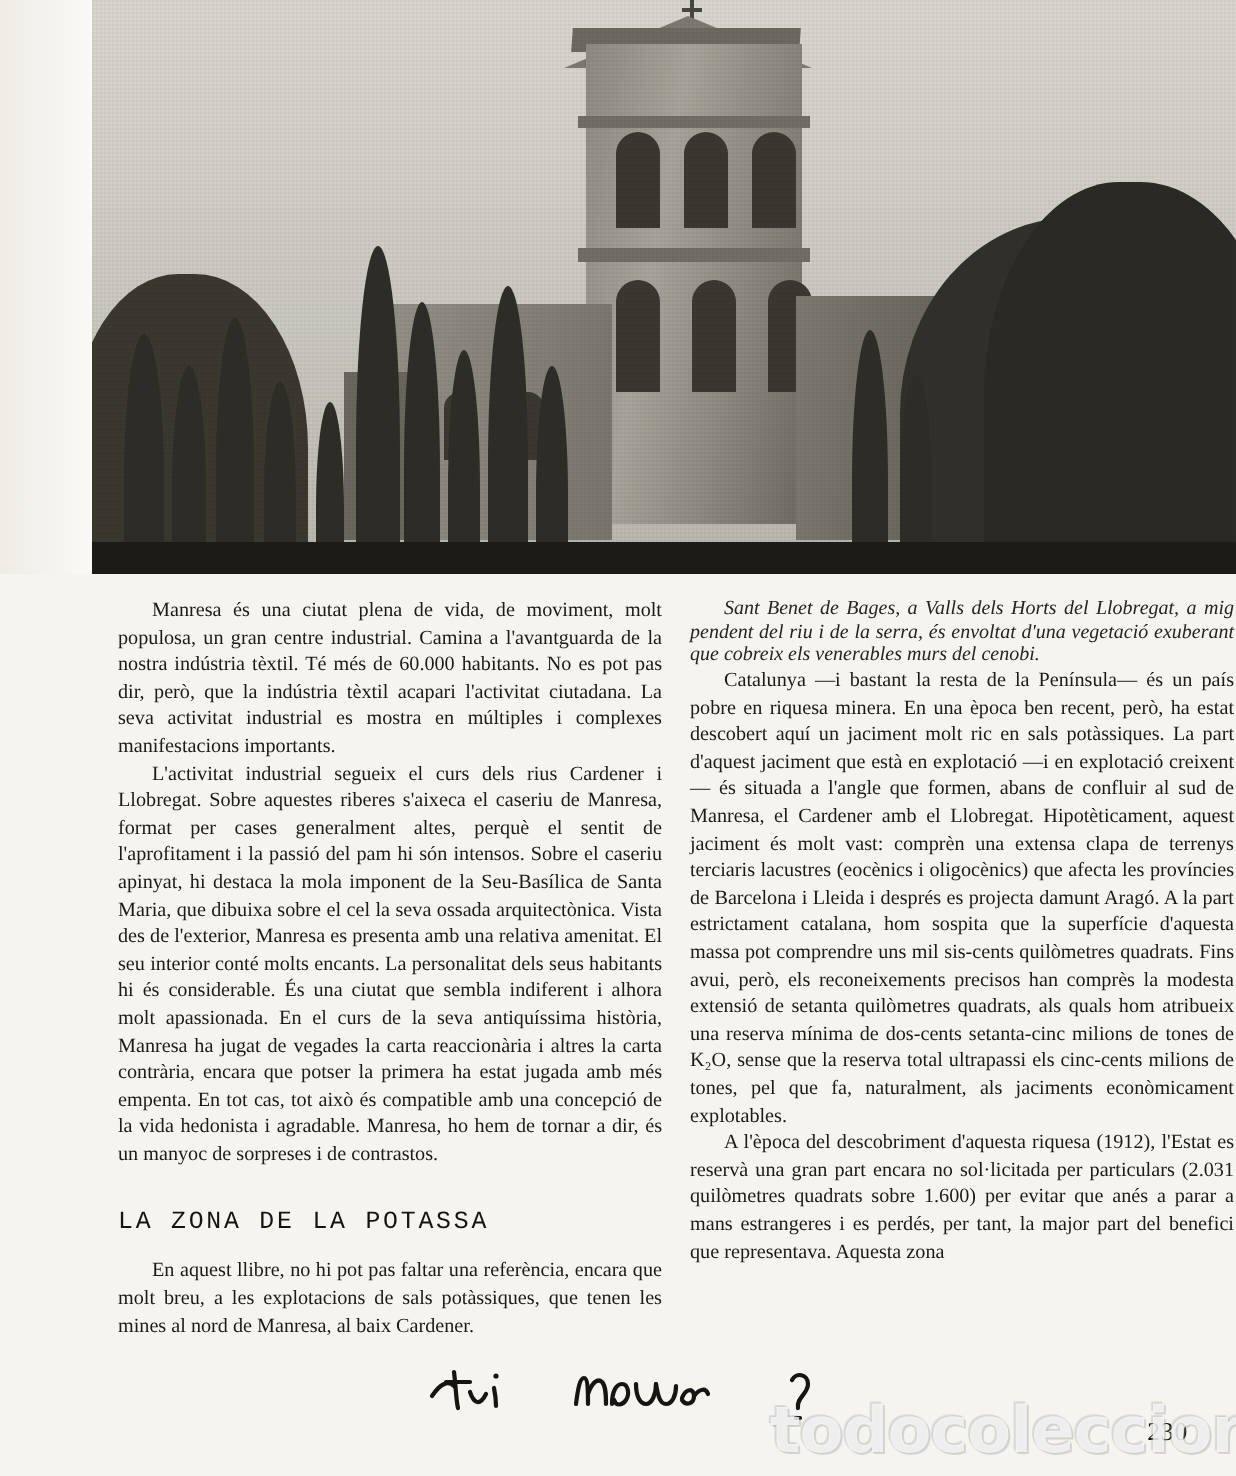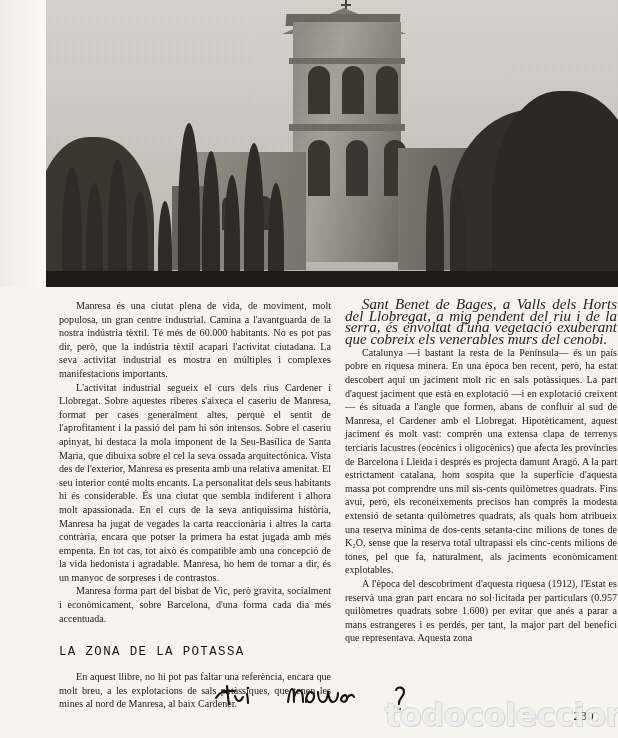--- a/index.html
+++ b/index.html
@@ -152,7 +152,7 @@
   .caption {
     margin: 0 0 13px 0;
     font-style: italic;
-    font-size: 15px;
+    font-size: 10px;
     line-height: 11.7px;
     text-indent: 17px;
     text-align: justify;

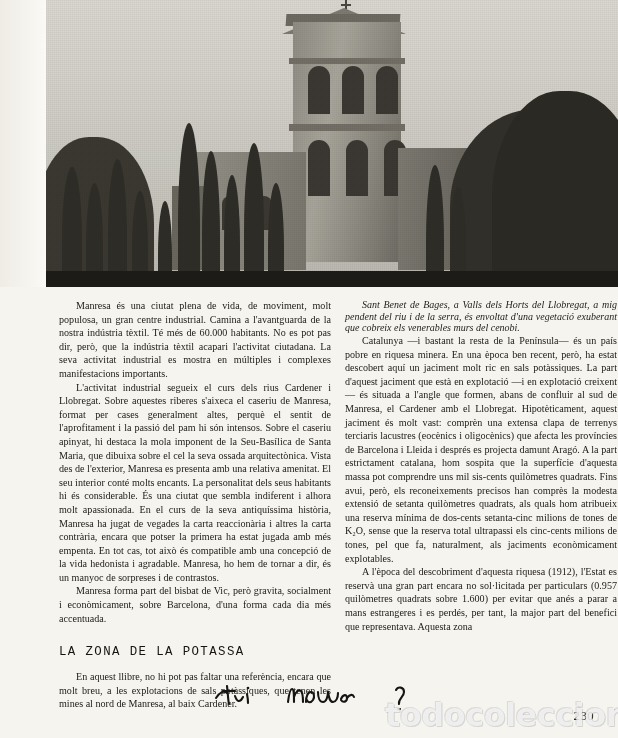--- a/index.html
+++ b/index.html
@@ -275,7 +275,7 @@
     <div class="col" id="col-right">
       <p class="caption">Sant Benet de Bages, a Valls dels Horts del Llobregat, a mig pendent del riu i de la serra, és envoltat d'una vegetació exuberant que cobreix els venerables murs del cenobi.</p>
       <p>Catalunya —i bastant la resta de la Península— és un país pobre en riquesa minera. En una època ben recent, però, ha estat descobert aquí un jaciment molt ric en sals potàssiques. La part d'aquest jaciment que està en explotació —i en explotació creixent— és situada a l'angle que formen, abans de confluir al sud de Manresa, el Cardener amb el Llobregat. Hipotèticament, aquest jaciment és molt vast: comprèn una extensa clapa de terrenys terciaris lacustres (eocènics i oligocènics) que afecta les províncies de Barcelona i Lleida i després es projecta damunt Aragó. A la part estrictament catalana, hom sospita que la superfície d'aquesta massa pot comprendre uns mil sis-cents quilòmetres quadrats. Fins avui, però, els reconeixements precisos han comprès la modesta extensió de setanta quilòmetres quadrats, als quals hom atribueix una reserva mínima de dos-cents setanta-cinc milions de tones de K₂O, sense que la reserva total ultrapassi els cinc-cents milions de tones, pel que fa, naturalment, als jaciments econòmicament explotables.</p>
-      <p>A l'època del descobriment d'aquesta riquesa (1912), l'Estat es reservà una gran part encara no sol·licitada per particulars (0.957 quilòmetres quadrats sobre 1.600) per evitar que anés a parar a mans estrangeres i es perdés, per tant, la major part del benefici que representava. Aquesta zona</p>
+      <p>A l'època del descobriment d'aquesta riquesa (1912), l'Estat es reservà una gran part encara no sol·licitada per particulars (2.031 quilòmetres quadrats sobre 1.600) per evitar que anés a parar a mans estrangeres i es perdés, per tant, la major part del benefici que representava. Aquesta zona</p>
     </div>
   </div>
 

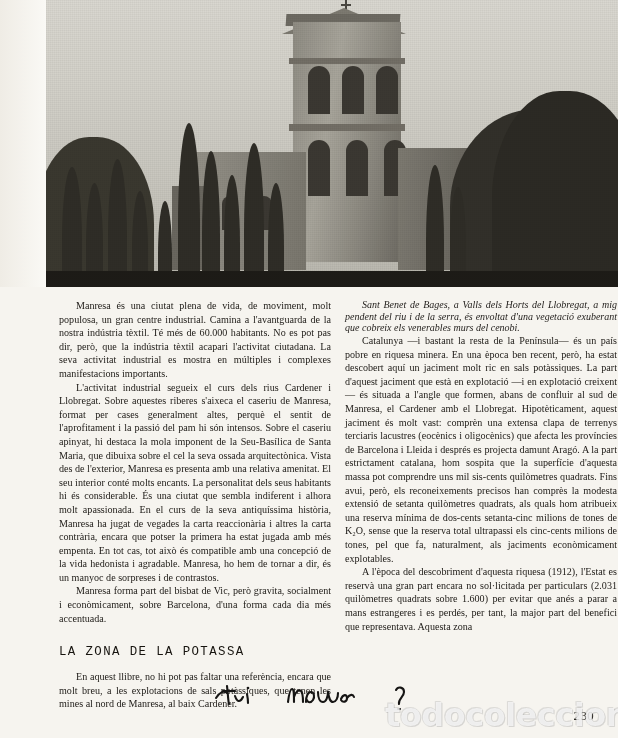--- a/index.html
+++ b/index.html
@@ -267,7 +267,6 @@
     <div class="col" id="col-left">
       <p>Manresa és una ciutat plena de vida, de moviment, molt populosa, un gran centre industrial. Camina a l'avantguarda de la nostra indústria tèxtil. Té més de 60.000 habitants. No es pot pas dir, però, que la indústria tèxtil acapari l'activitat ciutadana. La seva activitat industrial es mostra en múltiples i complexes manifestacions importants.</p>
       <p>L'activitat industrial segueix el curs dels rius Cardener i Llobregat. Sobre aquestes riberes s'aixeca el caseriu de Manresa, format per cases generalment altes, perquè el sentit de l'aprofitament i la passió del pam hi són intensos. Sobre el caseriu apinyat, hi destaca la mola imponent de la Seu-Basílica de Santa Maria, que dibuixa sobre el cel la seva ossada arquitectònica. Vista des de l'exterior, Manresa es presenta amb una relativa amenitat. El seu interior conté molts encants. La personalitat dels seus habitants hi és considerable. És una ciutat que sembla indiferent i alhora molt apassionada. En el curs de la seva antiquíssima història, Manresa ha jugat de vegades la carta reaccionària i altres la carta contrària, encara que potser la primera ha estat jugada amb més empenta. En tot cas, tot això és compatible amb una concepció de la vida hedonista i agradable. Manresa, ho hem de tornar a dir, és un manyoc de sorpreses i de contrastos.</p>
-      <p>Manresa forma part del bisbat de Vic, però gravita, socialment i econòmicament, sobre Barcelona, d'una forma cada dia més accentuada.</p>
       <h2 class="section-heading">LA ZONA DE LA POTASSA</h2>
       <p>En aquest llibre, no hi pot pas faltar una referència, encara que molt breu, a les explotacions de sals potàssiques, que tenen les mines al nord de Manresa, al baix Cardener.</p>
     </div>

